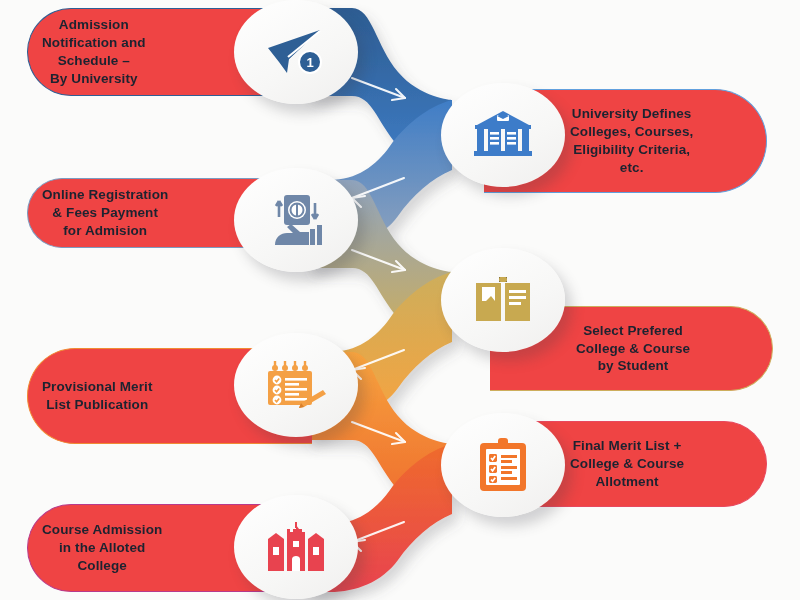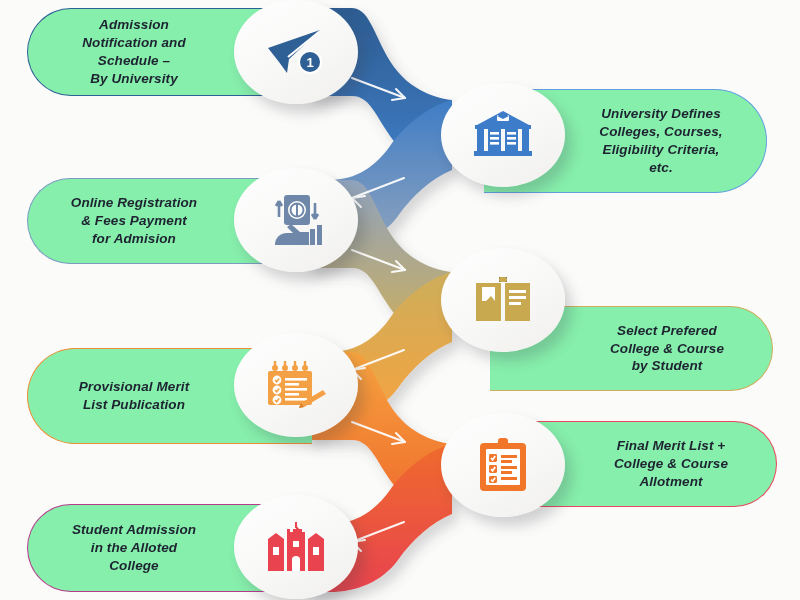--- a/index.html
+++ b/index.html
@@ -17,14 +17,12 @@
   .pill{
     position:absolute;
     box-sizing:border-box;
-    background:#86efac;
+    background:#ef4444;
     border-width:1.4px;
     border-style:solid;
     display:flex;
     align-items:center;
-    justify-content:center;
     z-index:2;
-    font-style:italic;
   }
   .pill-left{
     border-top-left-radius:999px;border-bottom-left-radius:999px;

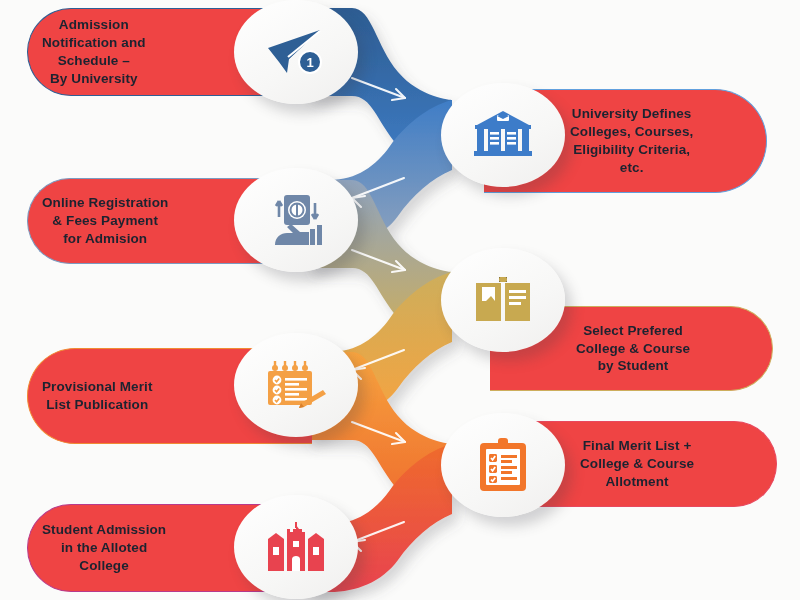--- a/index.html
+++ b/index.html
@@ -192,7 +192,7 @@
     </span>
   </div>
 
-  <div class="pill pill-left" style="left:27px;top:178px;width:285px;height:86px;border-color:#7b9bc1;">
+  <div class="pill pill-left" style="left:27px;top:178px;width:285px;height:70px;border-color:#7b9bc1;">
     <div class="pill-label">Online Registration
 &amp; Fees Payment
 for Admision</div>

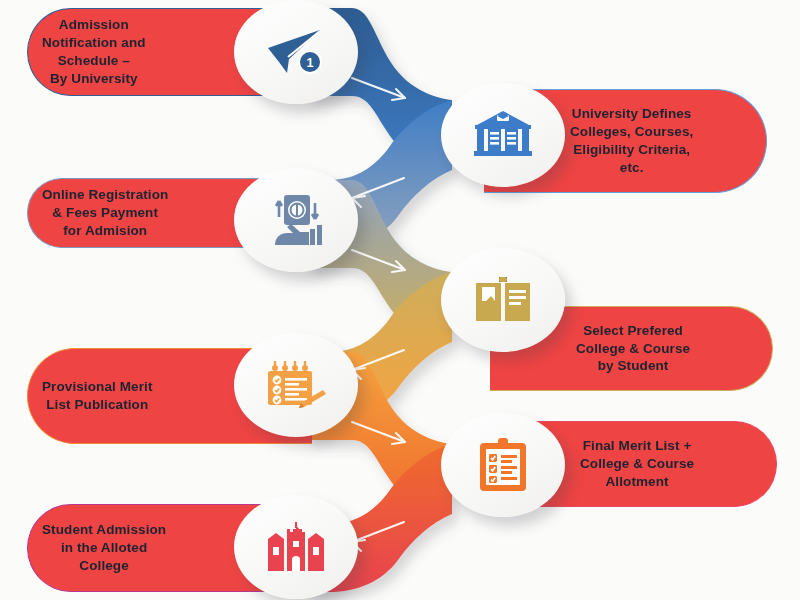--- a/index.html
+++ b/index.html
@@ -277,7 +277,7 @@
     </span>
   </div>
 
-  <div class="pill pill-right" style="left:494px;top:421px;width:283px;height:86px;border-color:#e8485e;">
+  <div class="pill pill-right" style="left:484px;top:421px;width:283px;height:86px;border-color:#e8485e;">
     <div class="pill-label">Final Merit List +
 College &amp; Course
 Allotment</div>

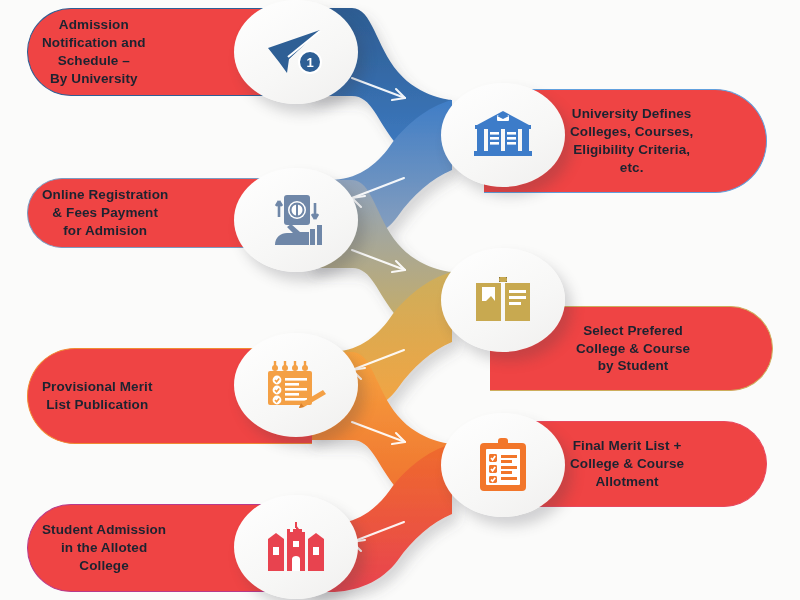--- a/index.html
+++ b/index.html
@@ -309,7 +309,7 @@
   </div>
 
   <div class="pill pill-left" style="left:27px;top:504px;width:285px;height:88px;border-color:#b83a8c;">
-    <div class="pill-label">Student Admission
+    <div class="pill-label">Course Admission
 in the Alloted
 College</div>
   </div>

